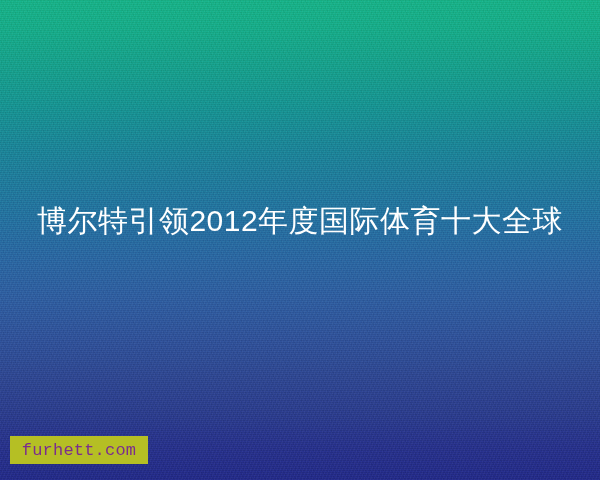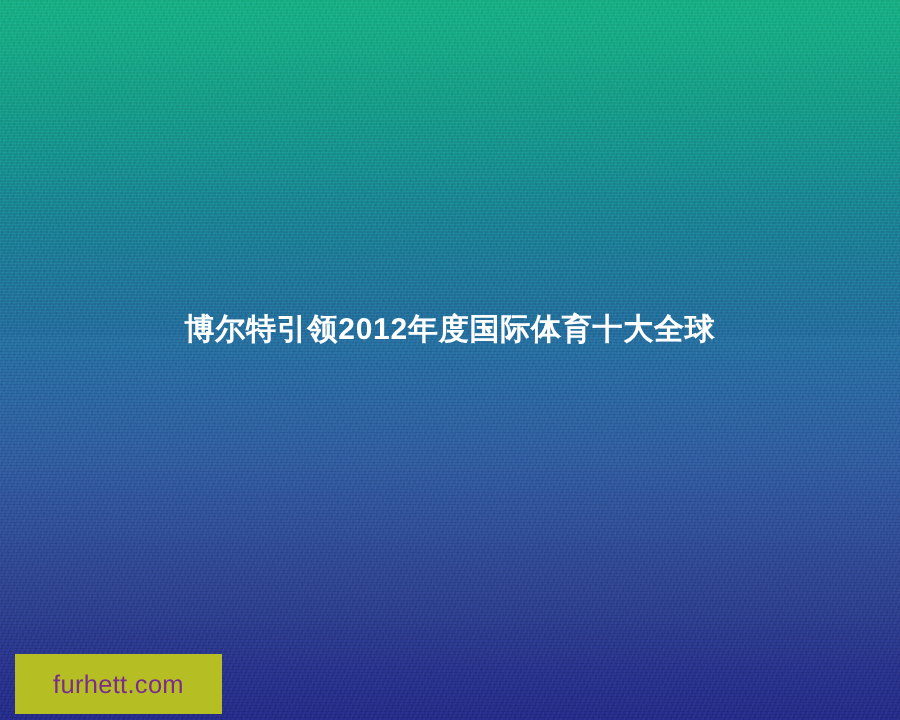--- a/index.html
+++ b/index.html
@@ -69,10 +69,10 @@
   .title-line {
     display: block;
     color: #ffffff;
-    font-size: 20px;
+    font-size: 30px;
     line-height: 45px;
     letter-spacing: 0.5px;
-    font-weight: 700;
+    font-weight: 400;
     white-space: nowrap;
   }
 

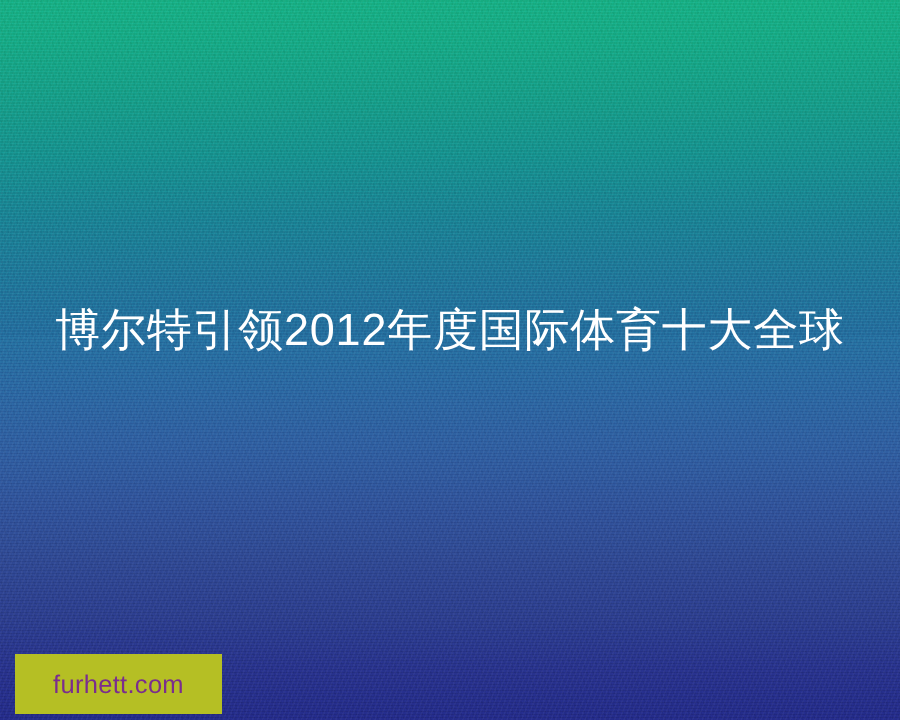--- a/index.html
+++ b/index.html
@@ -82,11 +82,12 @@
     left: 10px;
     top: 436px;
     width: 138px;
-    height: 40px;
+    height: 28px;
     background: #b5bf24;
     display: flex;
     align-items: center;
     justify-content: center;
+    font-family: Liberation Mono, monospace;
   }
   #watermark-text {
     color: #7b2d8e;

